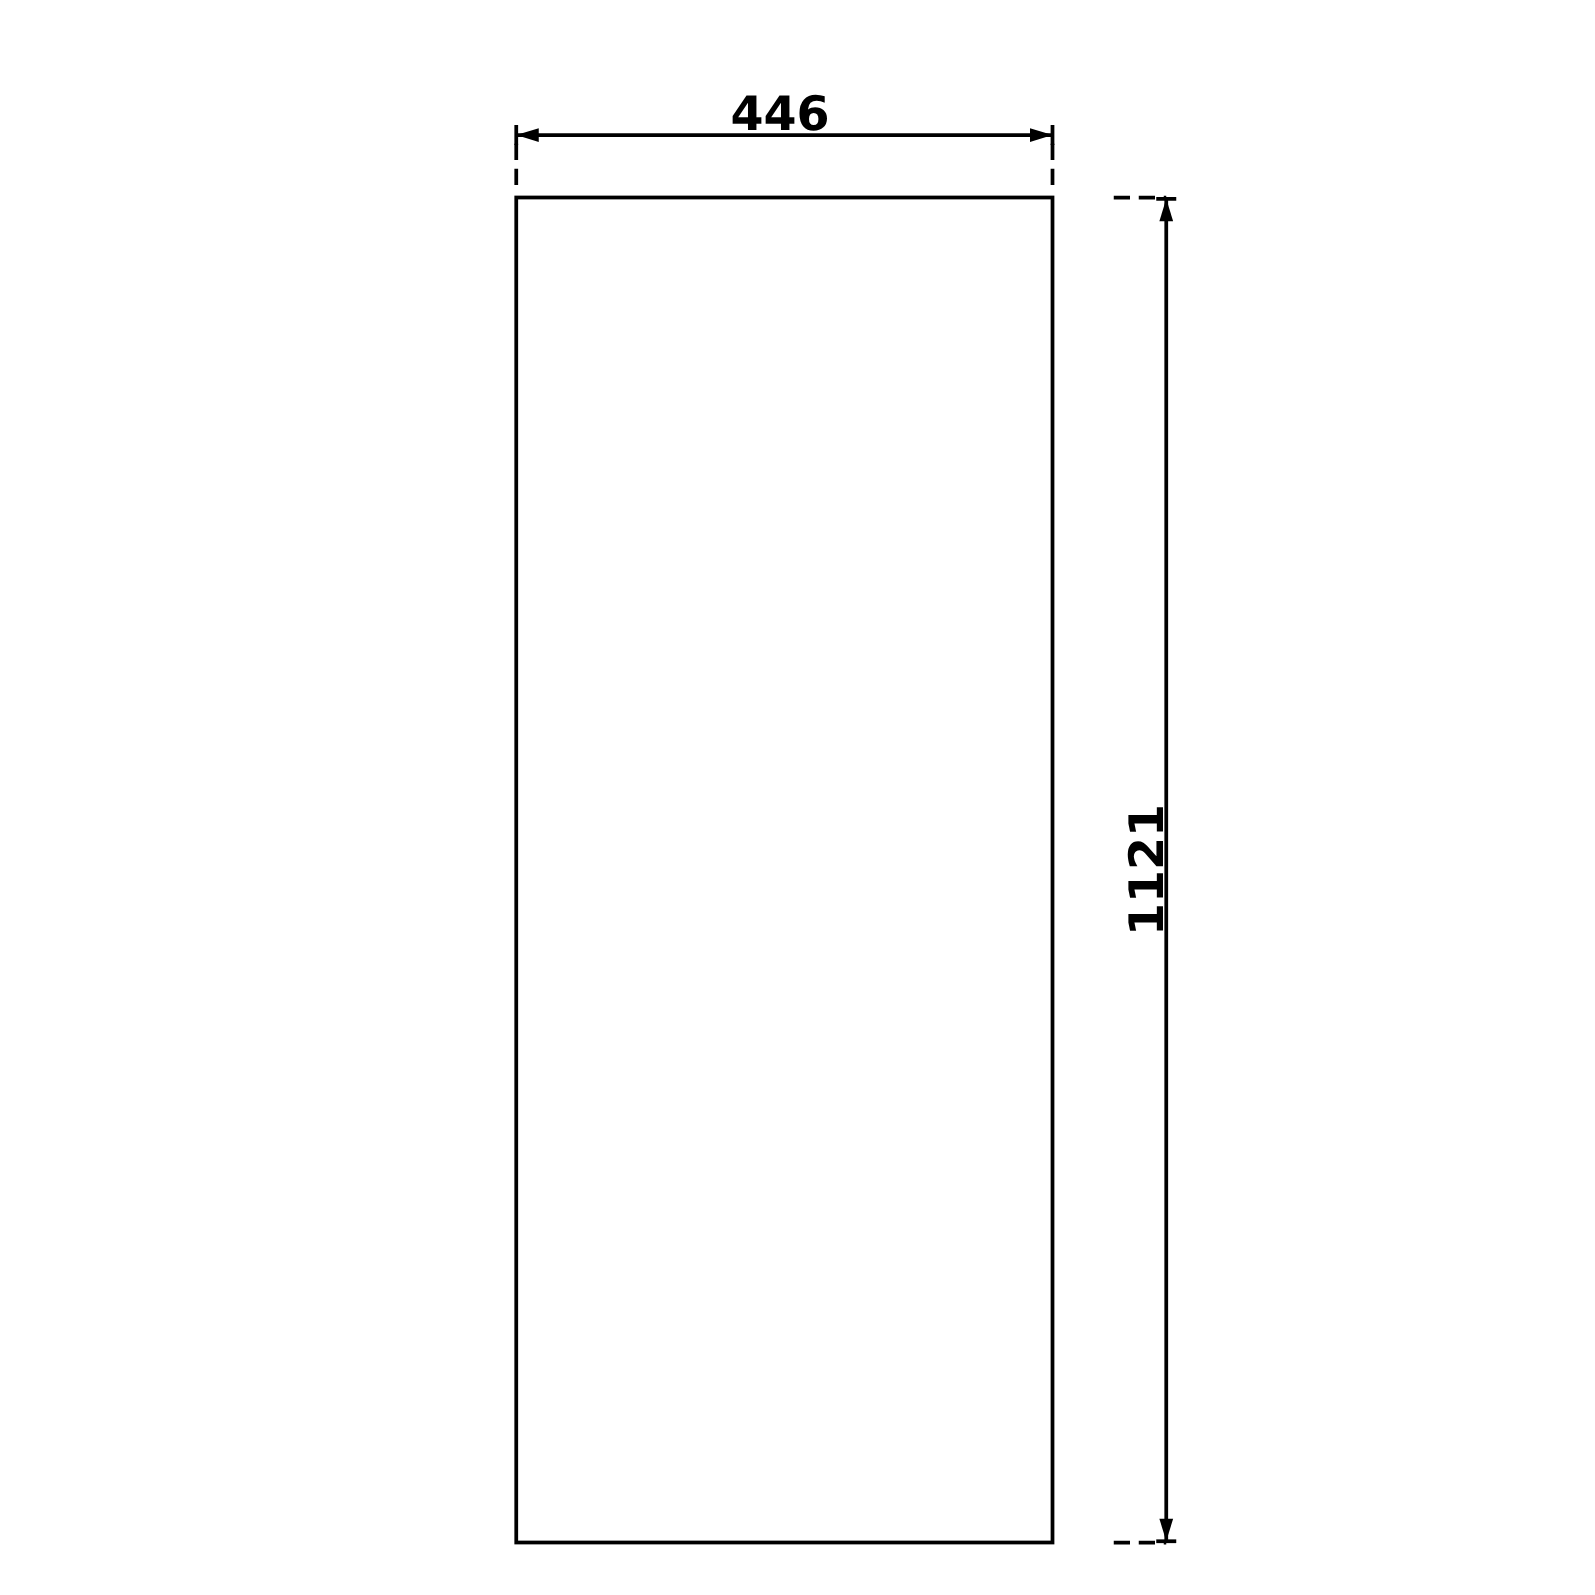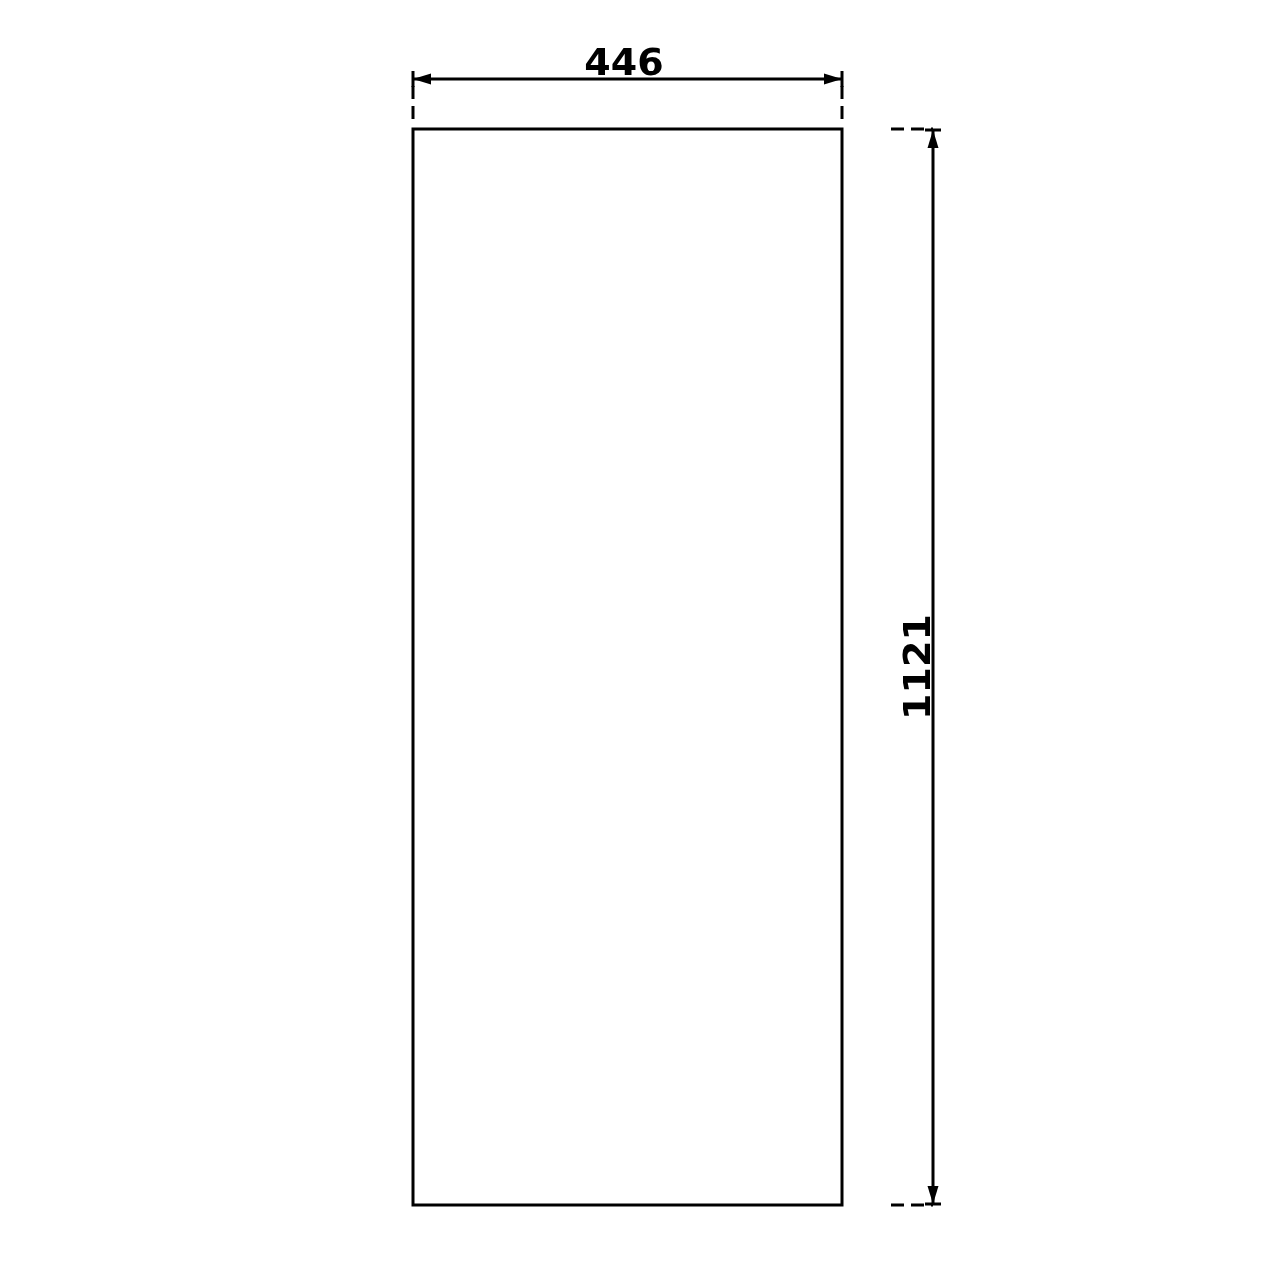--- a/index.html
+++ b/index.html
@@ -15,6 +15,7 @@
     width: 1276px;
     height: 1056px;
     background: #ffffff;
+    margin-top: 29px;
   }
   svg {
     display: block;

